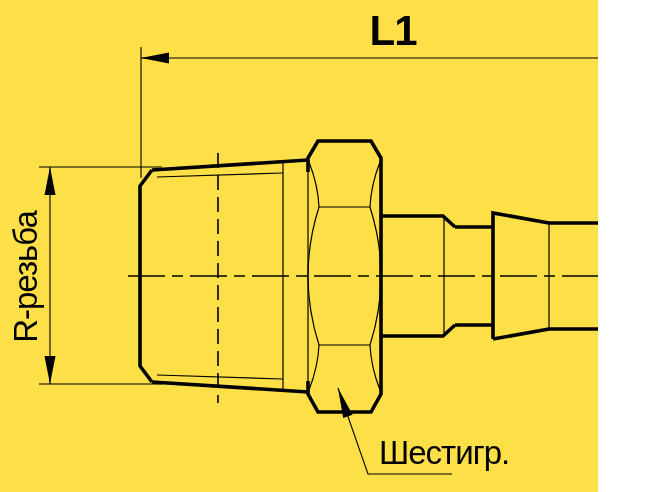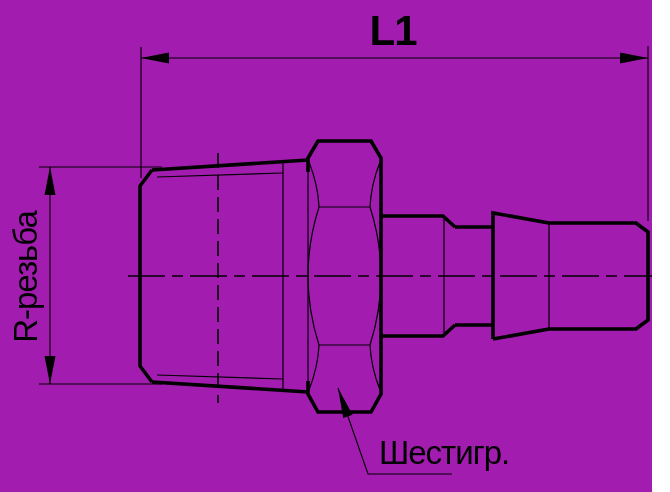--- a/index.html
+++ b/index.html
@@ -9,9 +9,9 @@
   }
   .canvas {
     position: relative;
-    width: 652px;
+    width: 598px;
     height: 492px;
-    background: #a21caf;
+    background: #fde047;
     overflow: hidden;
     font-family: "Liberation Sans", sans-serif;
   }

